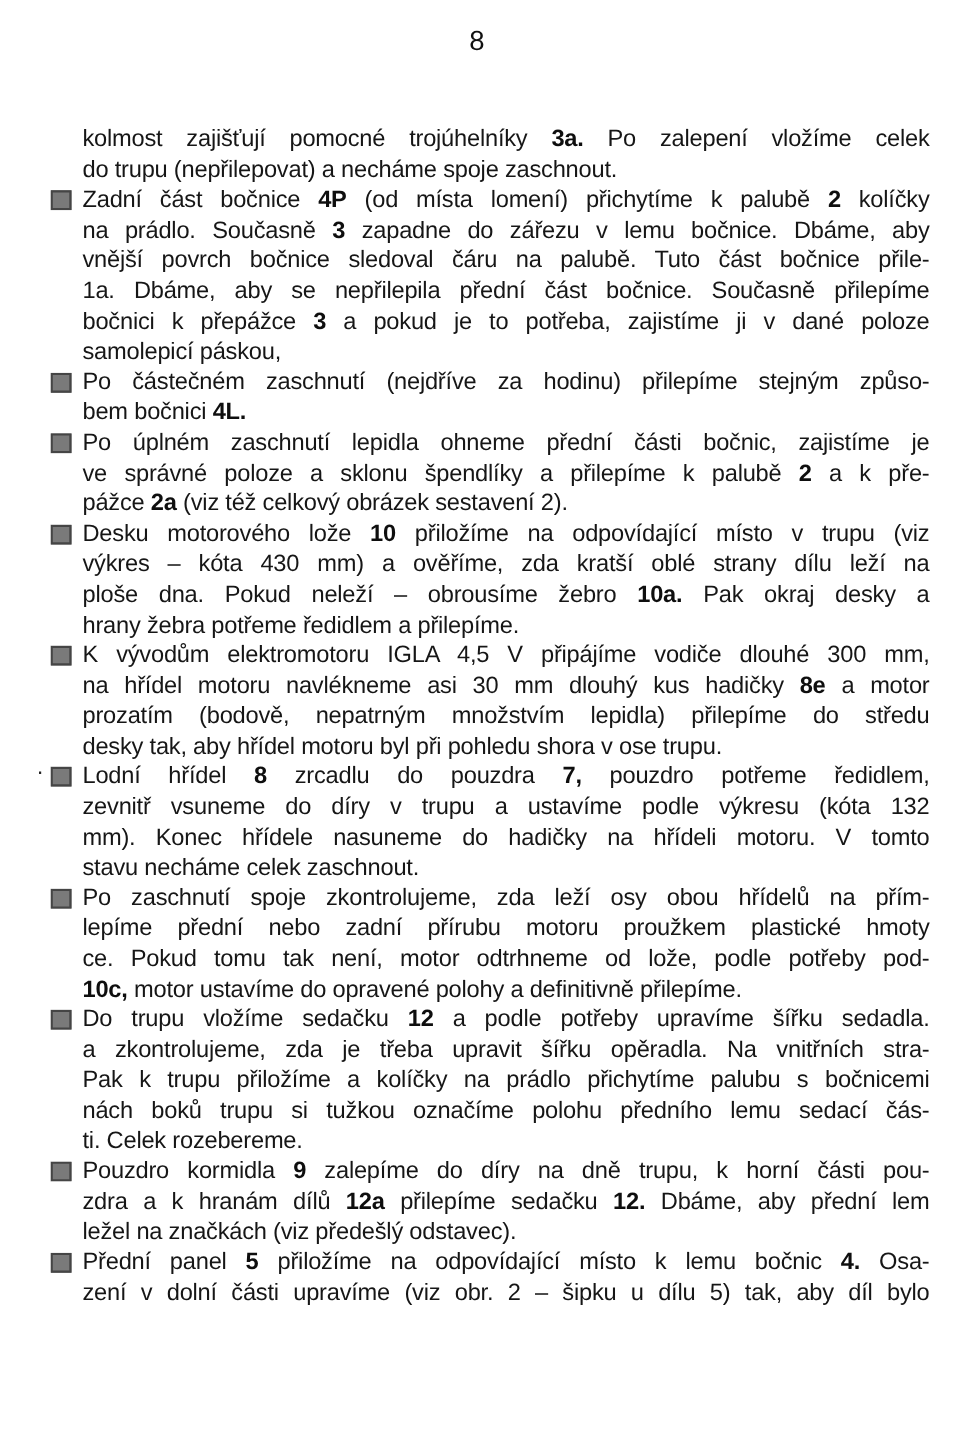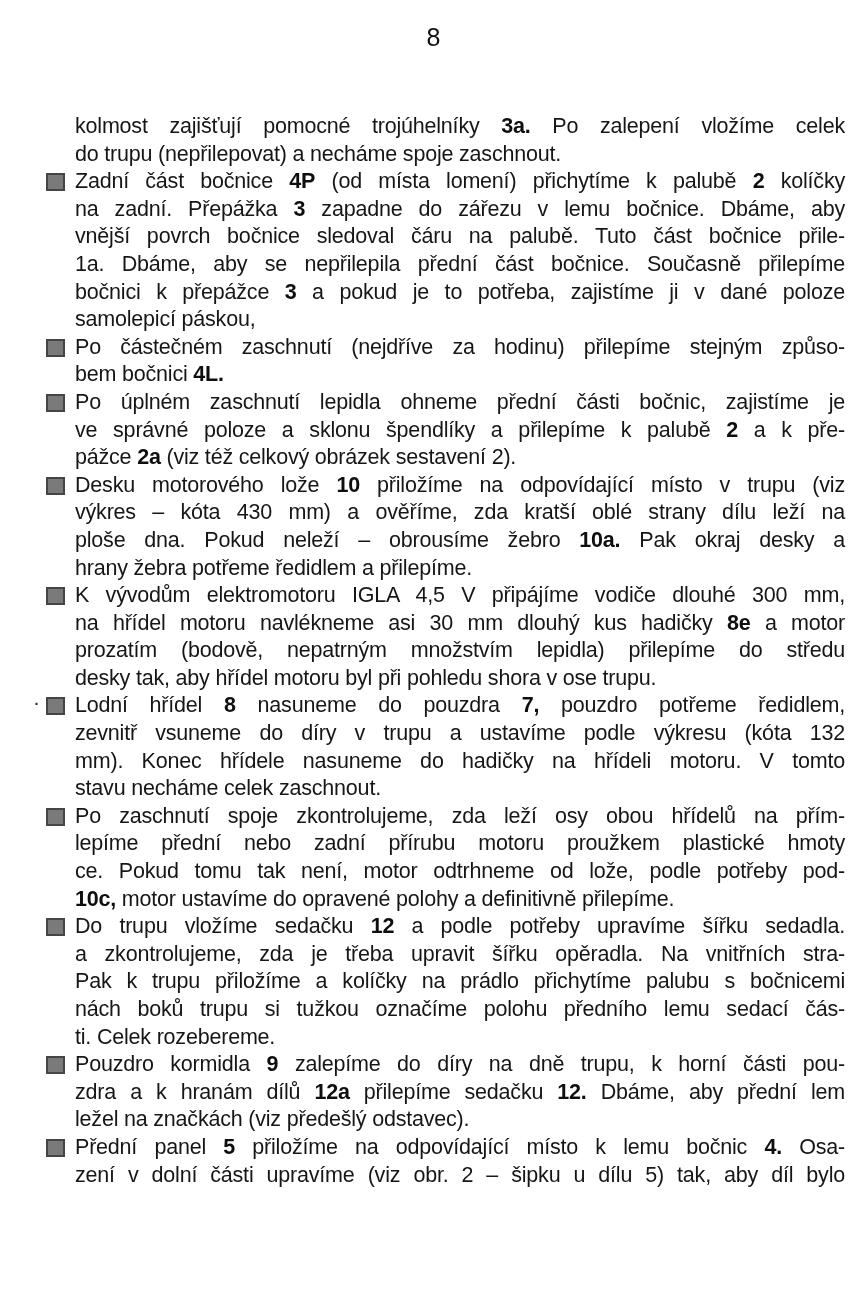--- a/index.html
+++ b/index.html
@@ -55,7 +55,7 @@
     <div class="para">
       <span class="bullet"></span>
       <div class="line"><span>Zadní část bočnice </span><b>4P</b><span> (od místa lomení) přichytíme k palubě </span><b>2</b><span> kolíčky</span></div>
-      <div class="line"><span>na zadní. Přepážka </span><b>3</b><span> zapadne do zářezu v lemu bočnice. Dbáme, aby</span></div>
+      <div class="line"><span>na prádlo. Současně </span><b>3</b><span> zapadne do zářezu v lemu bočnice. Dbáme, aby</span></div>
       <div class="line"><span>vnější povrch bočnice sledoval čáru na palubě. Tuto část bočnice přile-</span></div>
       <div class="line"><span>1a. Dbáme, aby se nepřilepila přední část bočnice. Současně přilepíme</span></div>
       <div class="line"><span>bočnici k přepážce </span><b>3</b><span> a pokud je to potřeba, zajistíme ji v dané poloze</span></div>

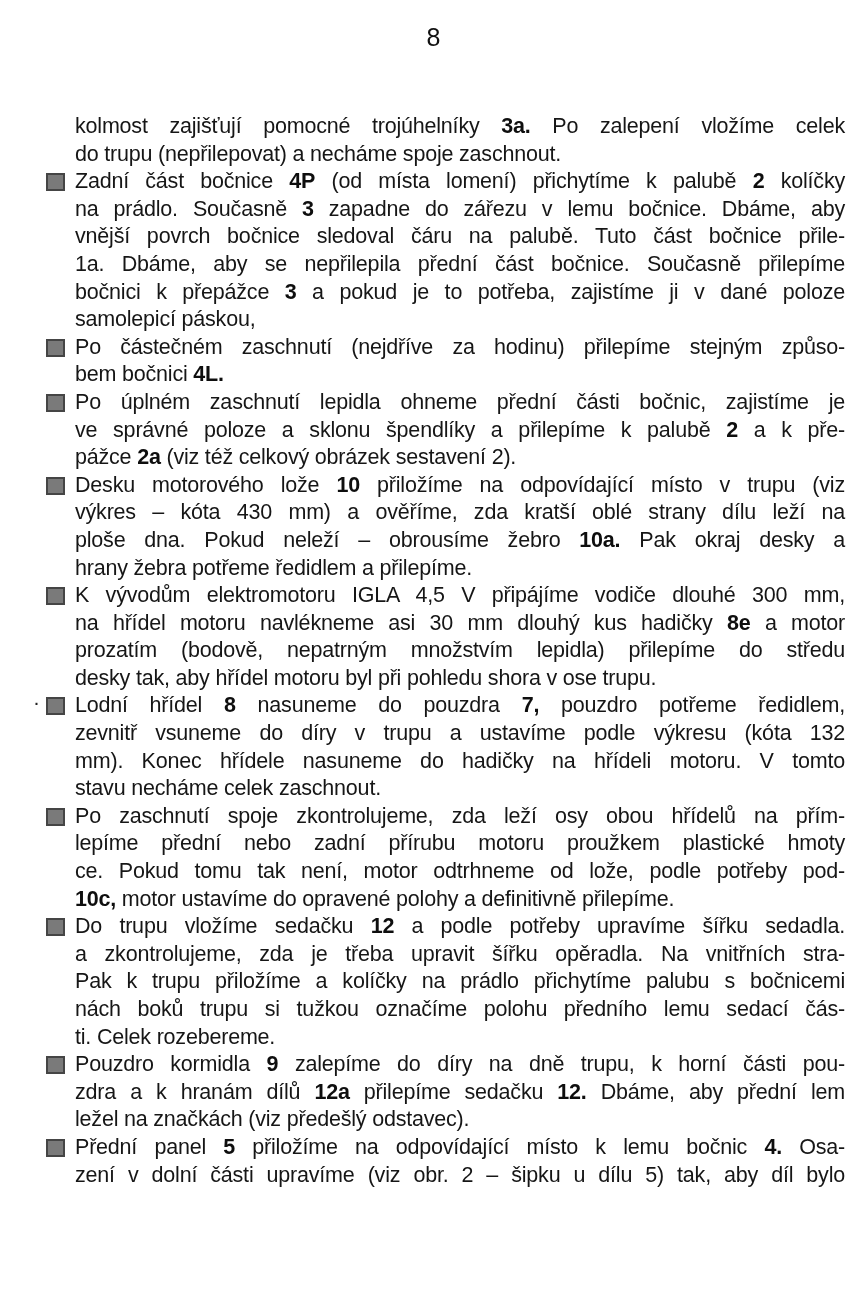--- a/index.html
+++ b/index.html
@@ -89,7 +89,7 @@
     <div class="para">
       <span class="marker">·</span>
       <span class="bullet"></span>
-      <div class="line"><span>Lodní hřídel </span><b>8</b><span> nasuneme do pouzdra </span><b>7,</b><span> pouzdro potřeme ředidlem,</span></div>
+      <div class="line"><span>Lodní hřídel </span><b>8</b><span> zrcadlu do pouzdra </span><b>7,</b><span> pouzdro potřeme ředidlem,</span></div>
       <div class="line"><span>zevnitř vsuneme do díry v trupu a ustavíme podle výkresu (kóta 132</span></div>
       <div class="line"><span>mm). Konec hřídele nasuneme do hadičky na hřídeli motoru. V tomto</span></div>
       <div class="line lastline"><span>stavu necháme celek zaschnout.</span></div>

